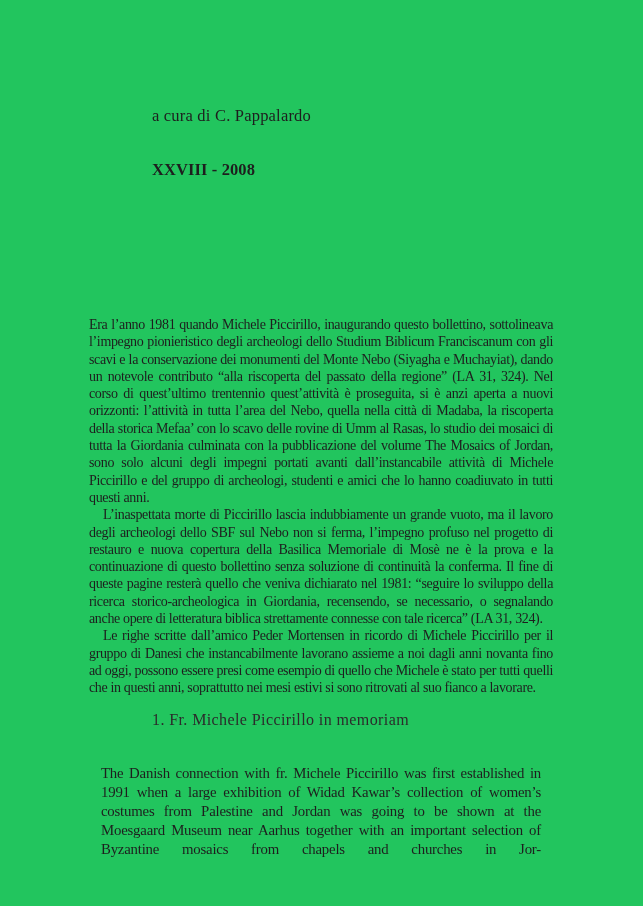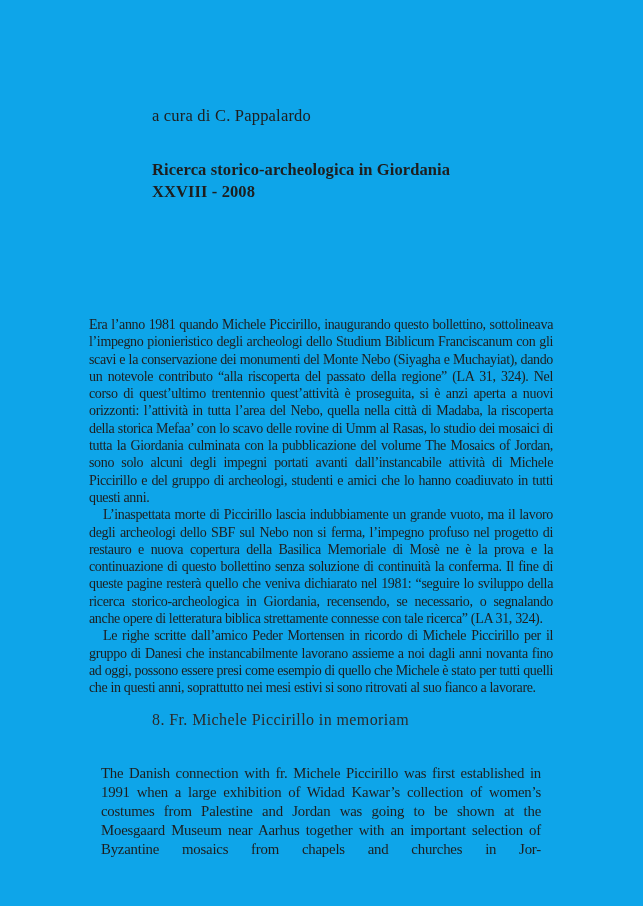--- a/index.html
+++ b/index.html
@@ -11,7 +11,7 @@
     position: relative;
     width: 643px;
     height: 906px;
-    background: #0ea5e9;
+    background: #22c55e;
     overflow: hidden;
     font-family: "Liberation Serif", "DejaVu Serif", serif;
     color: #1e1e1e;

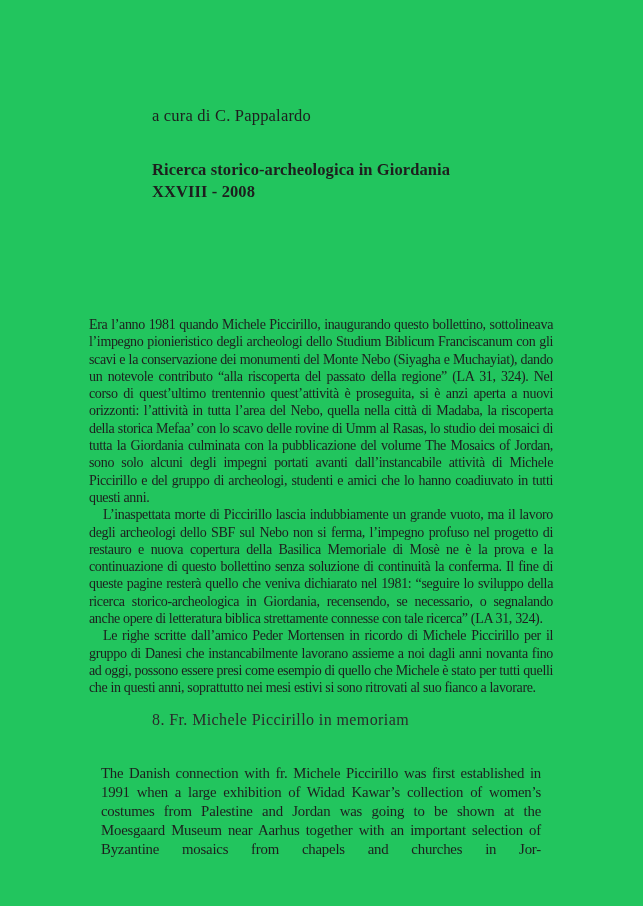--- a/index.html
+++ b/index.html
@@ -84,7 +84,6 @@
   <div class="byline">a cura di C. Pappalardo</div>
 
   <div class="title-block">
-    <div>Ricerca storico-archeologica in Giordania</div>
     <div>XXVIII - 2008</div>
   </div>
 

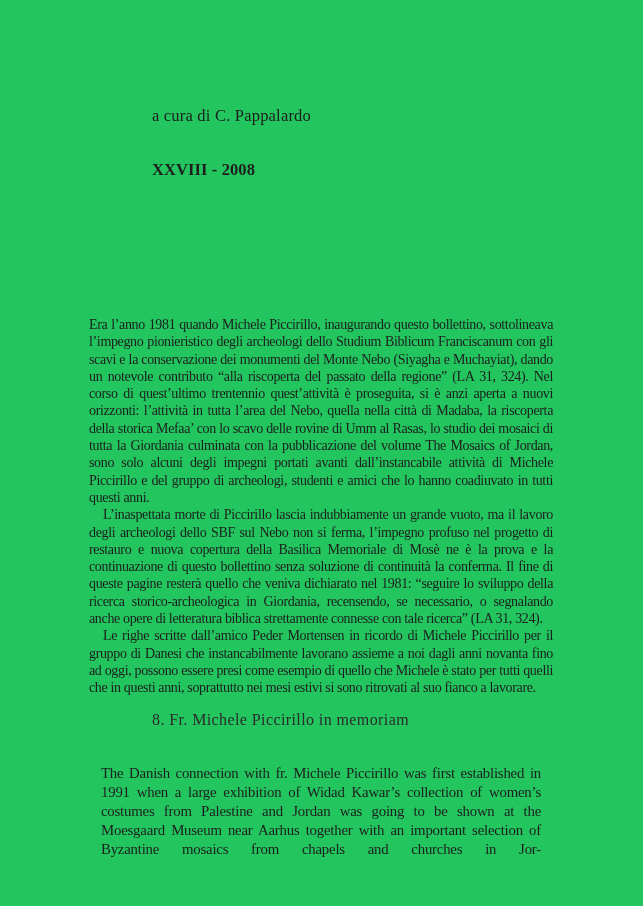--- a/index.html
+++ b/index.html
@@ -93,7 +93,7 @@
     <p class="para indent"><span>Le righe scritte dall’amico Peder Mortensen in ricordo di Michele Piccirillo per il gruppo di Danesi che instancabilmente lavorano assieme a noi dagli anni novanta fino ad oggi, possono essere presi come esempio di quello che Michele è stato per tutti quelli che in questi anni, soprattutto nei mesi estivi si sono ritrovati al suo fianco a lavorare.</span></p>
   </div>
 
-  <div class="section-heading">8. Fr. Michele Piccirillo in memoriam</div>
+  <div class="section-heading">1. Fr. Michele Piccirillo in memoriam</div>
 
   <div class="english-text">
     <p>The Danish connection with fr. Michele Piccirillo was first established in 1991 when a large exhibition of Widad Kawar’s collection of women’s costumes from Palestine and Jordan was going to be shown at the Moesgaard Museum near Aarhus together with an important selection of Byzantine mosaics from chapels and churches in Jor-</p>

